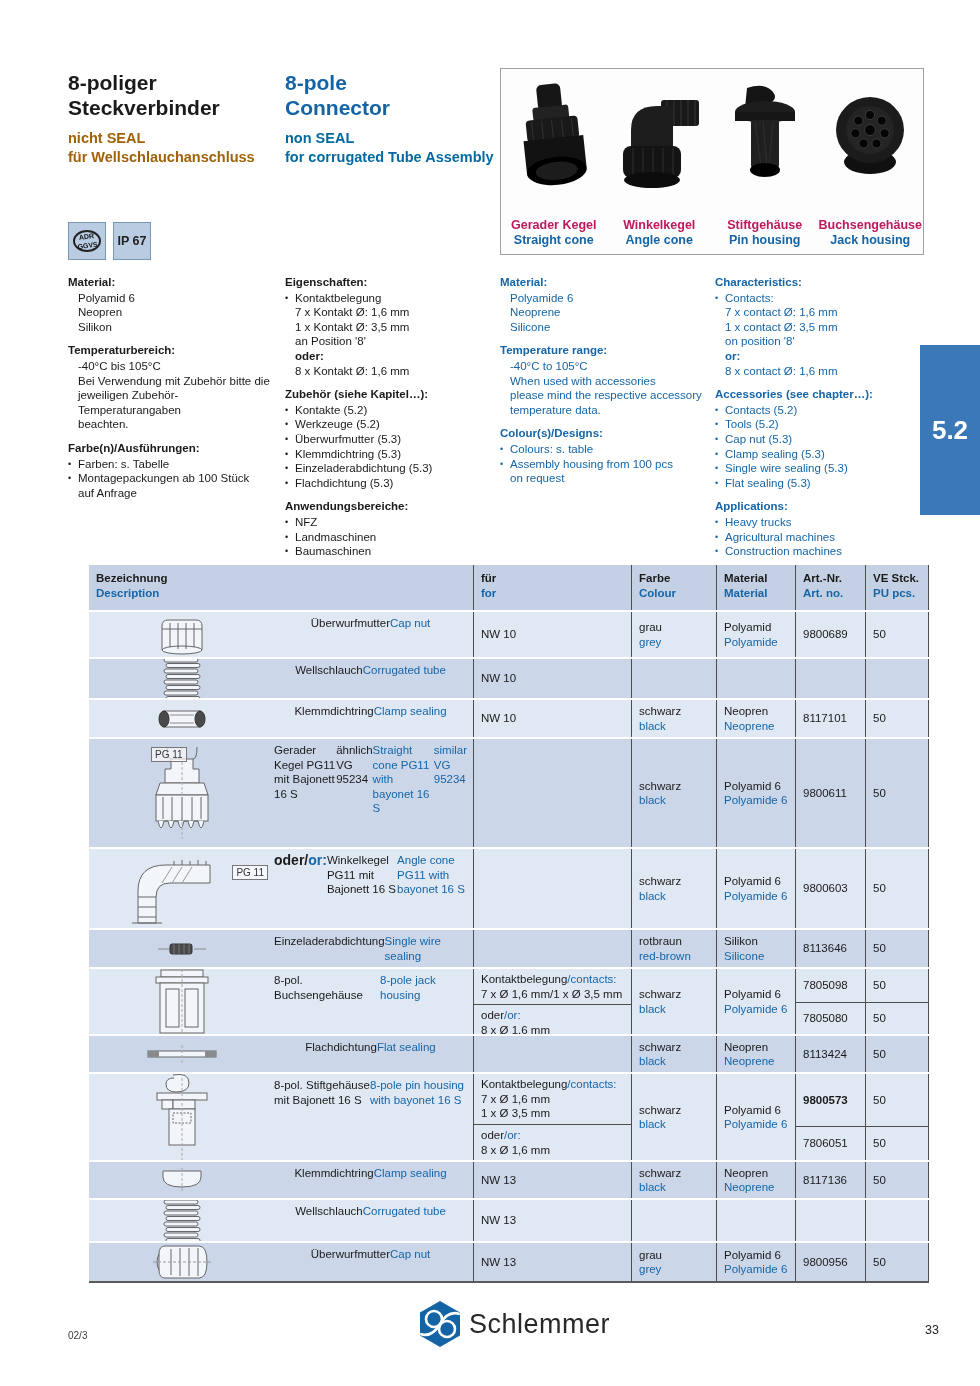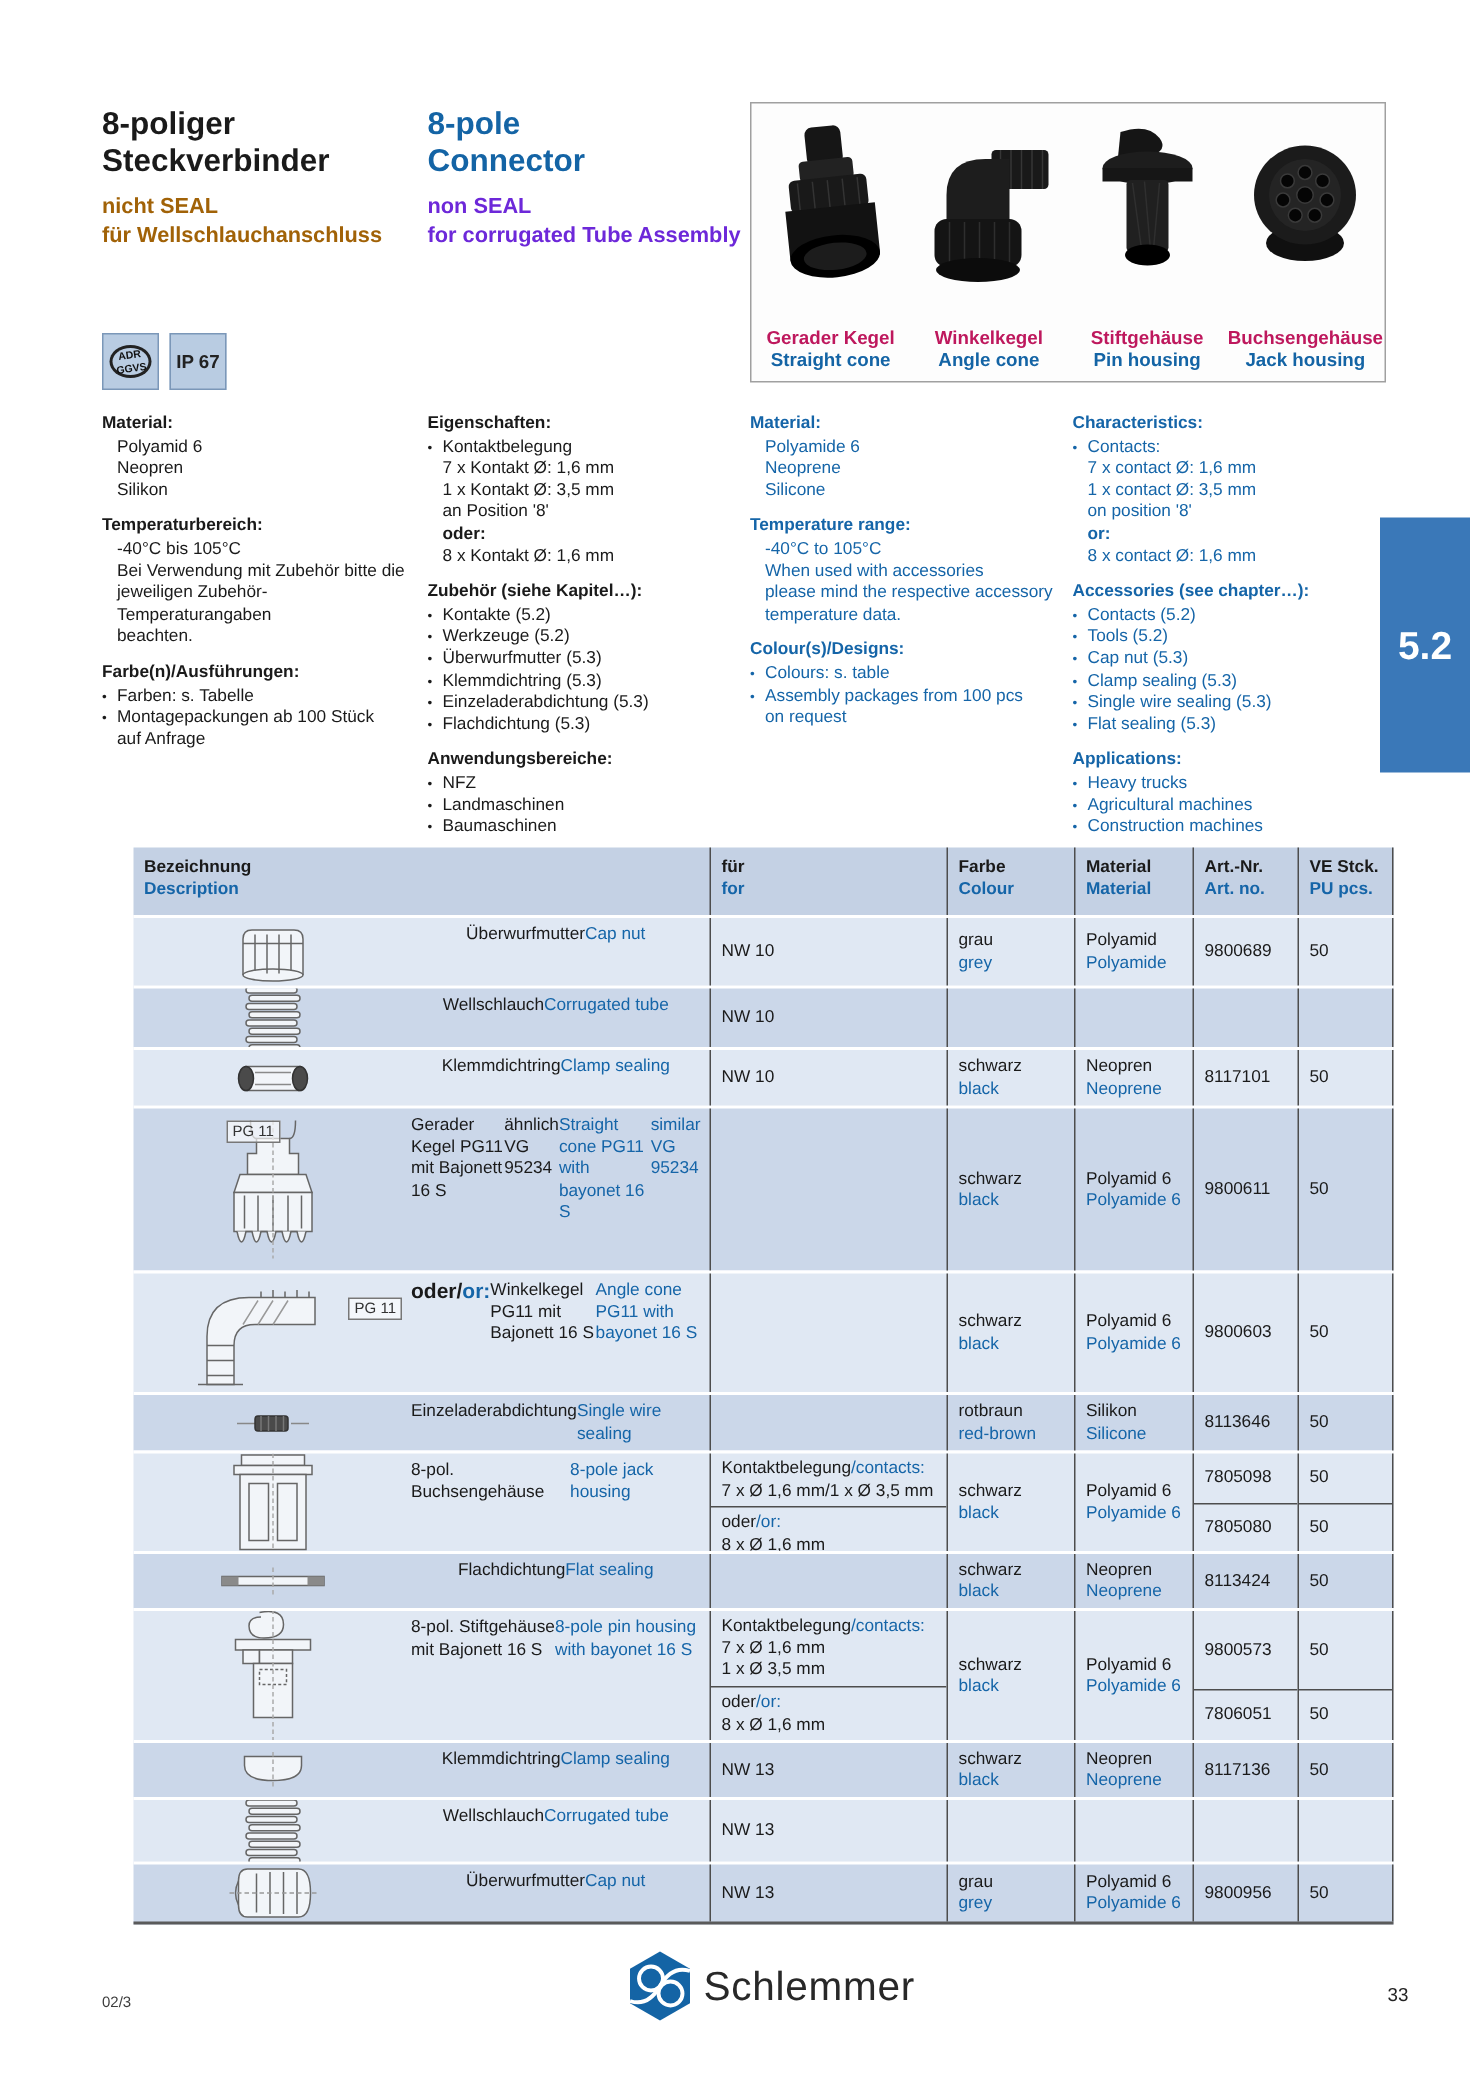--- a/index.html
+++ b/index.html
@@ -10,7 +10,7 @@
   .t-big{font-size:21px;line-height:25px;font-weight:bold;color:#1a1a1a;}
   .t-big.en{color:#1464a5;}
   .t-sub{font-size:14.5px;line-height:19px;font-weight:bold;color:#a16207;margin-top:9px;}
-  .t-sub.en{color:#6d28d9;}
+  .t-sub.en{color:#0369a1;}
   
   .photo-box{left:500px;top:68px;width:424px;height:187px;border:1px solid #a0a0a0;background:#fdfdfd;
              display:grid;grid-template-columns:repeat(4,1fr);box-sizing:border-box;}

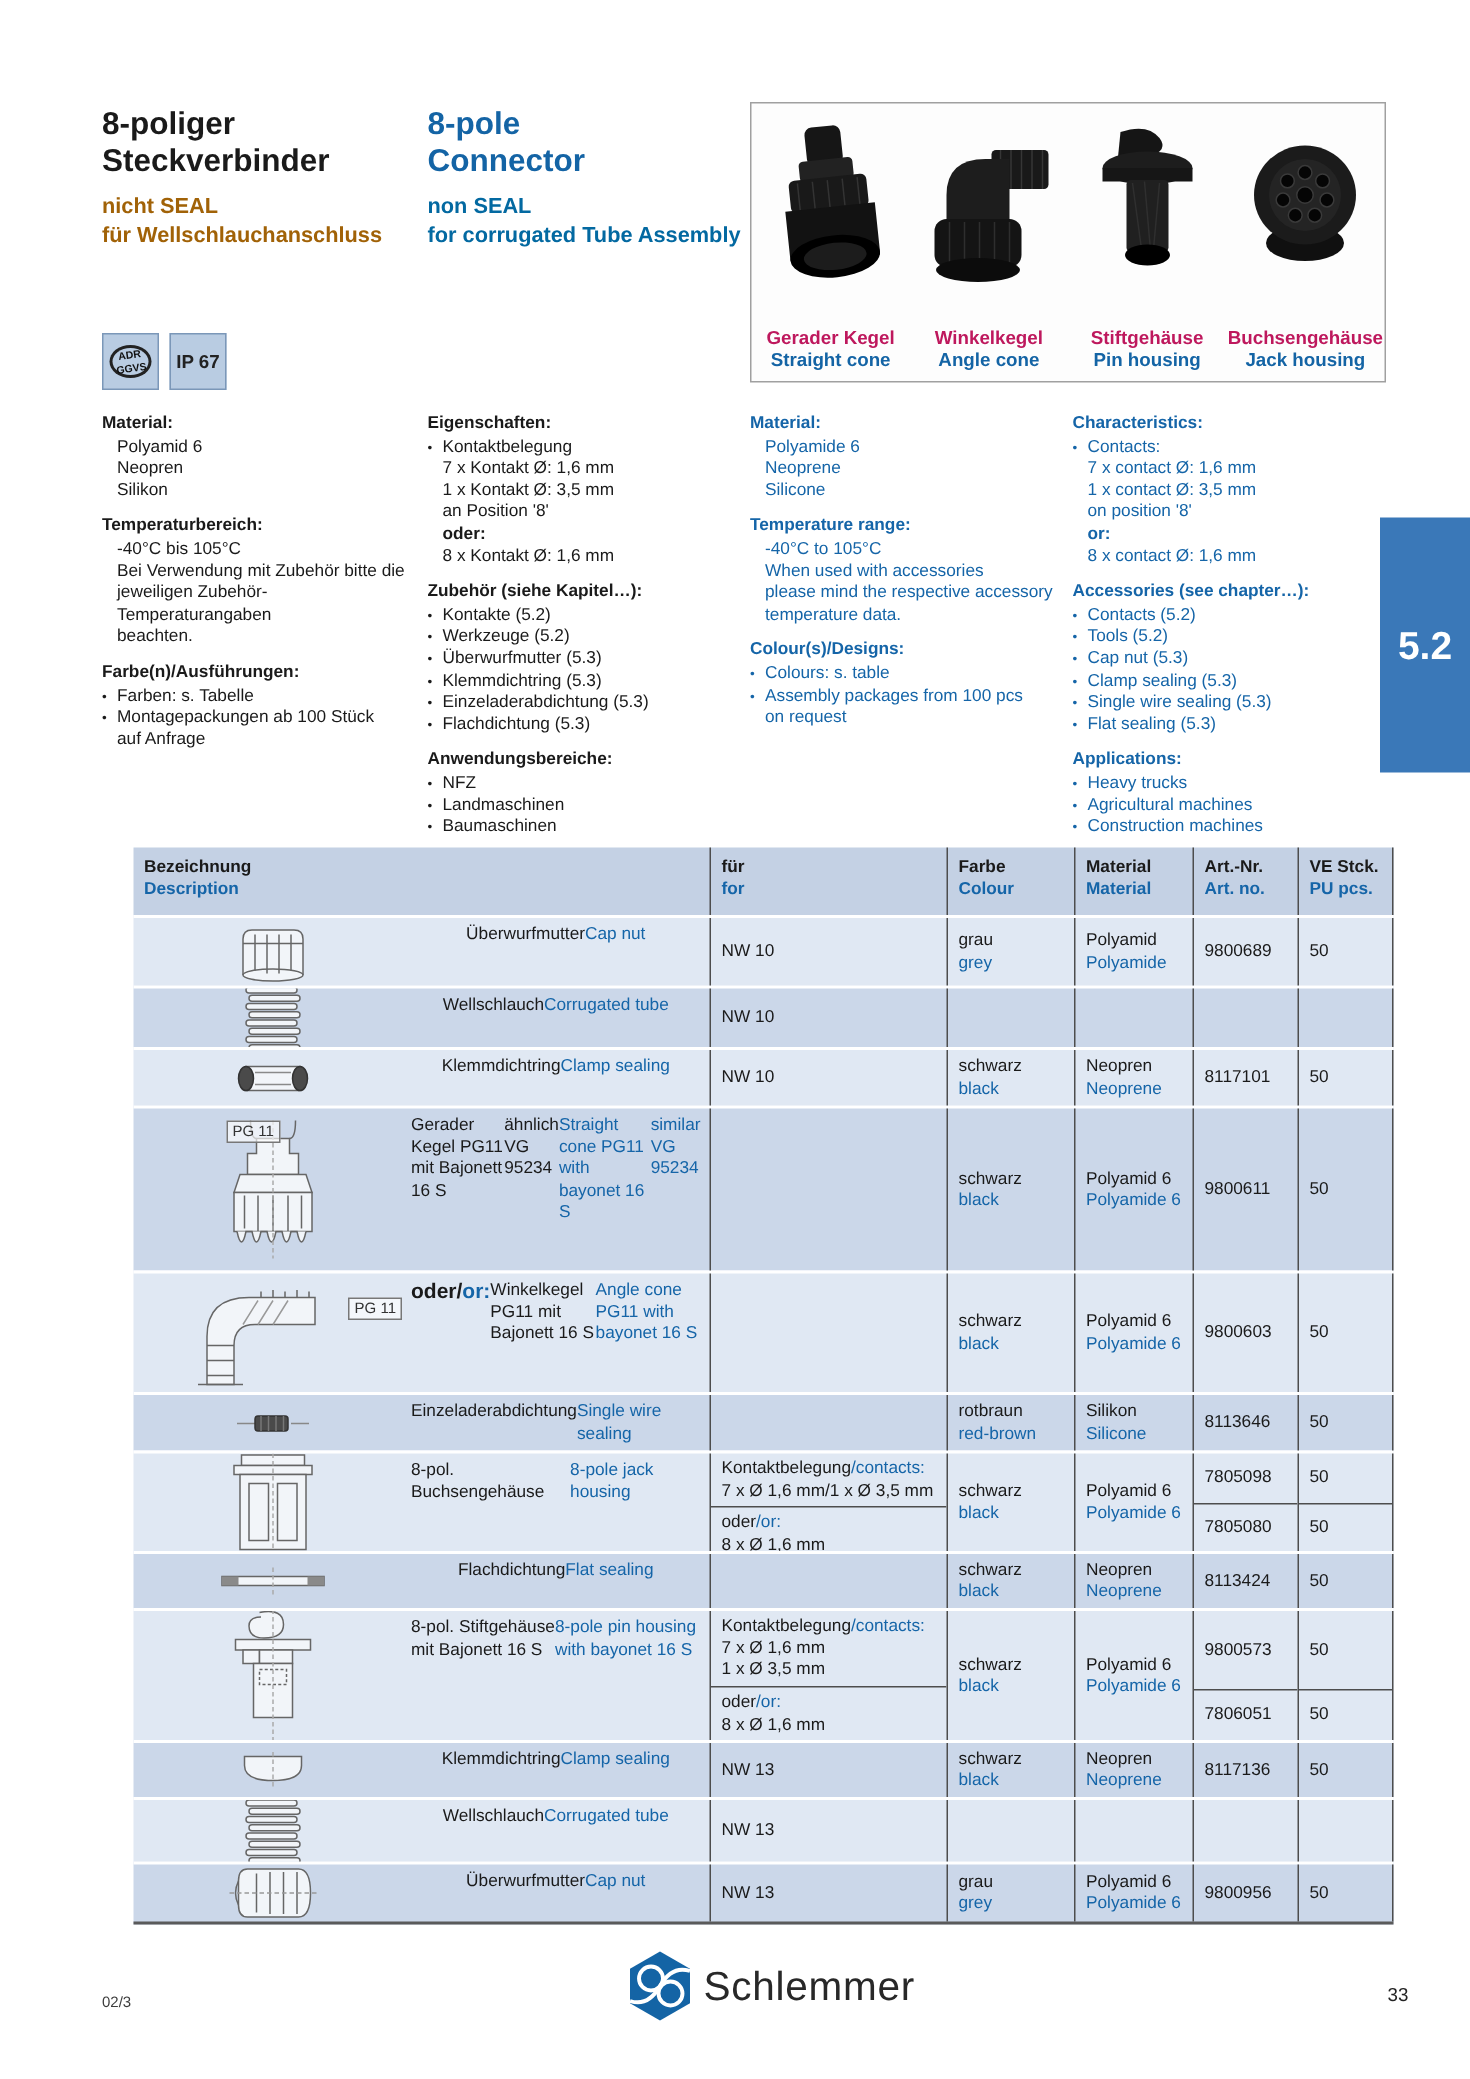--- a/index.html
+++ b/index.html
@@ -335,7 +335,7 @@
           </div>
           <div class="ln">
             <span class="bu">•</span>
-            <span>Assembly packages from 100 pcs</span>
+            <span>Assembly housing from 100 pcs</span>
           </div>
           <div class="ln">
             <span class="in"></span>

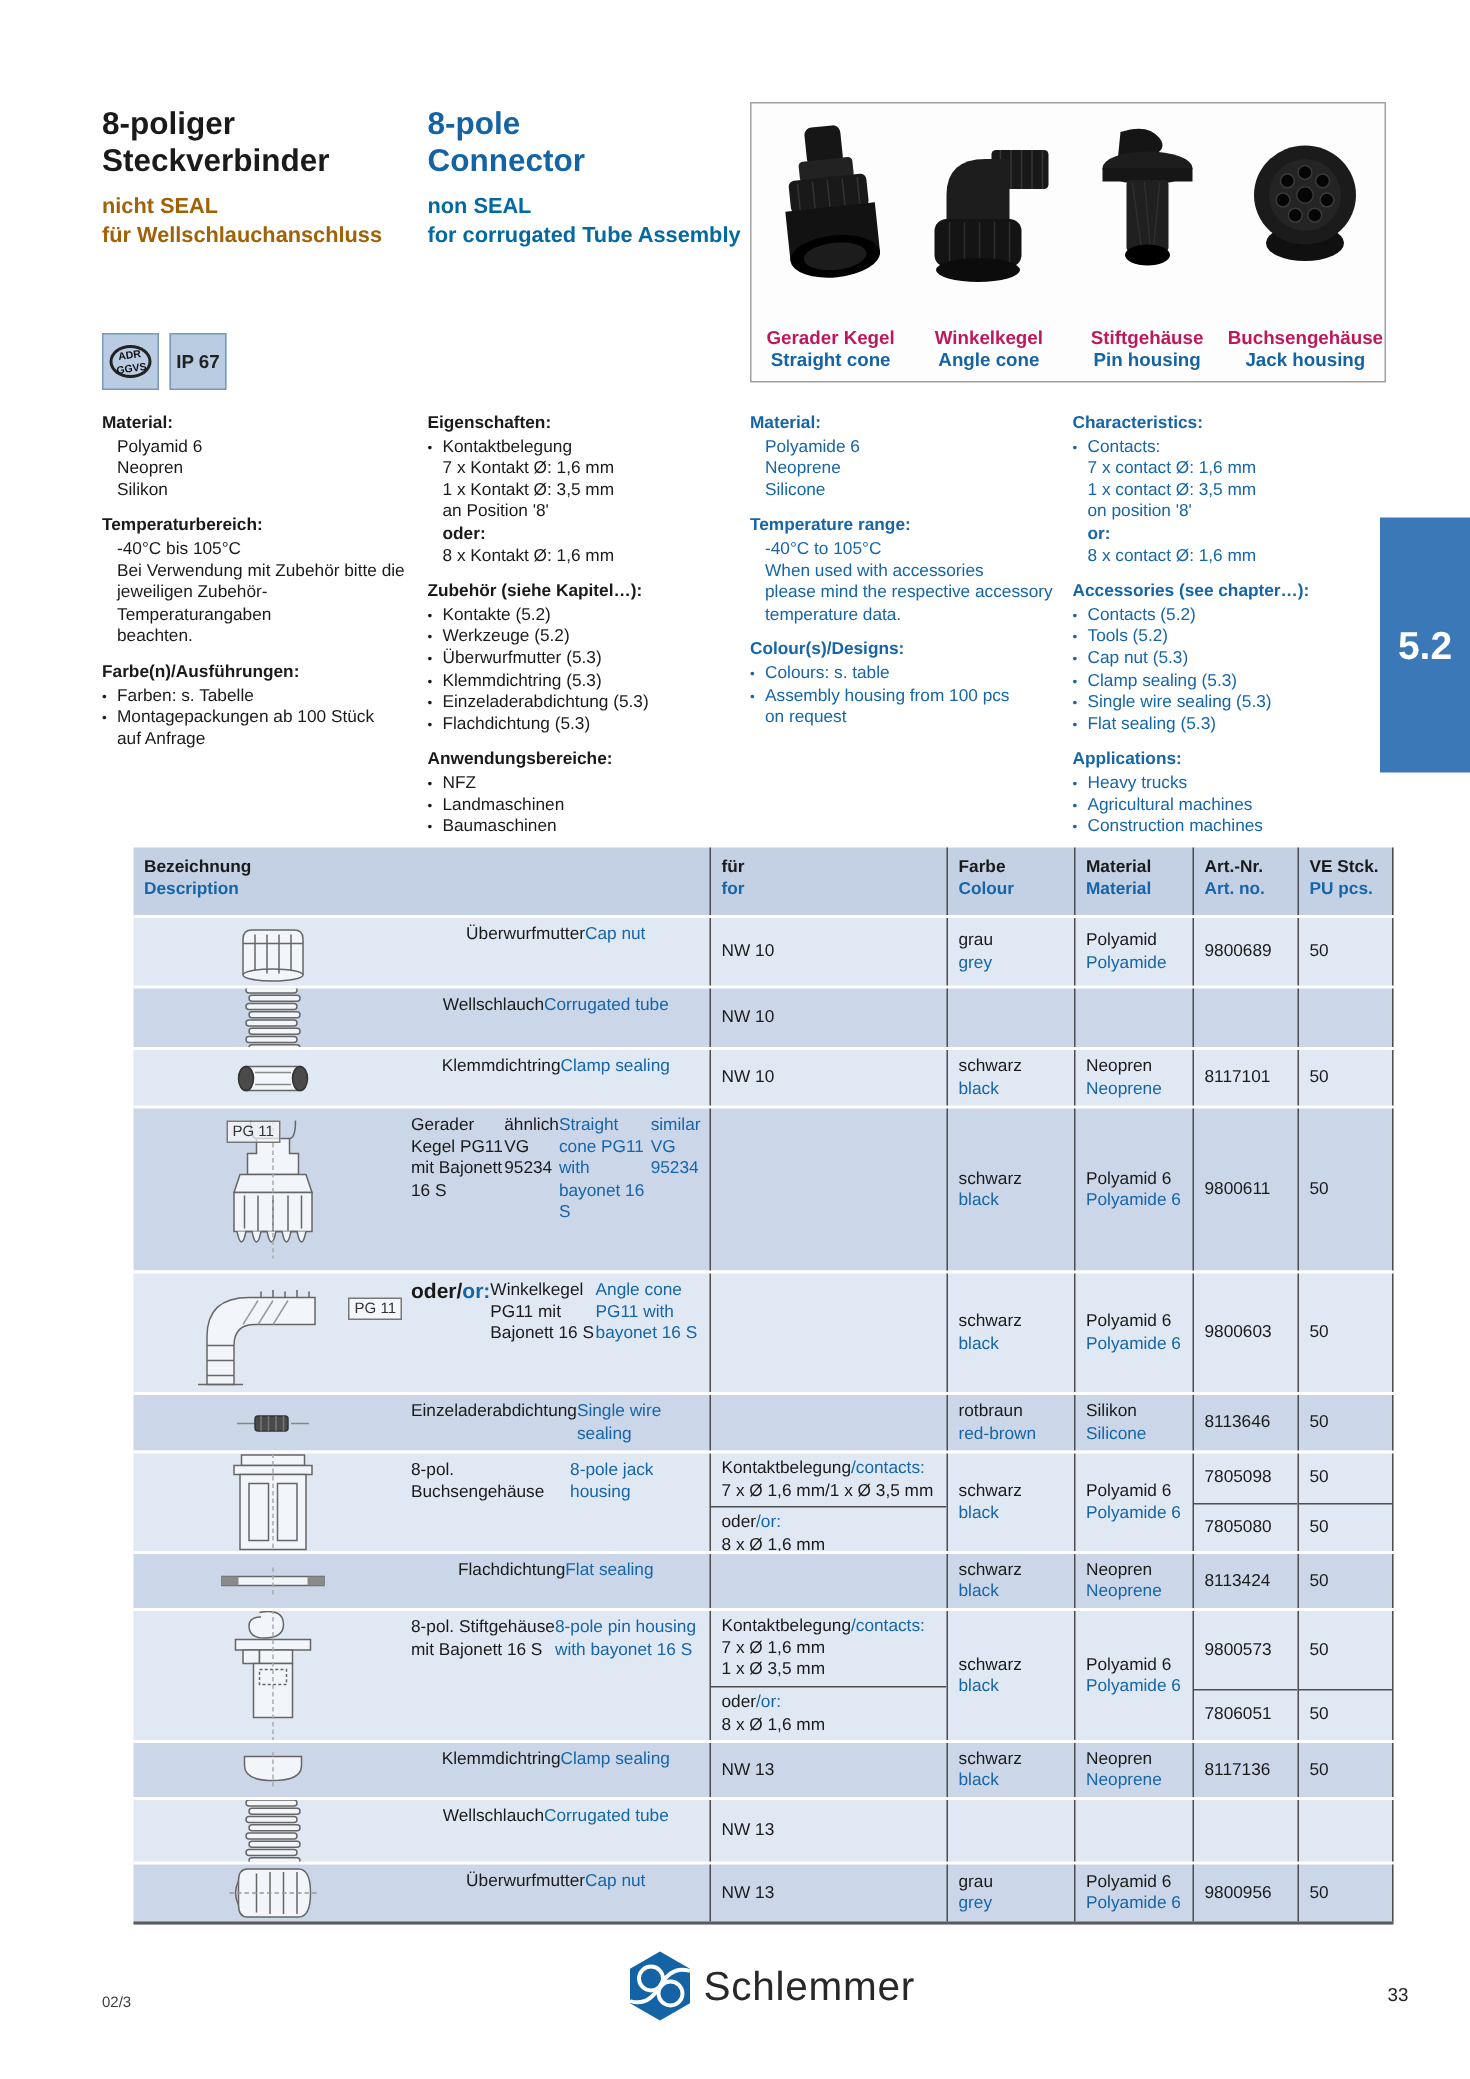--- a/index.html
+++ b/index.html
@@ -761,7 +761,7 @@
           <div class="en-t">Polyamide 6</div>
         </div>
         <div class="cell split-col">
-          <div class="sub" style="flex: 54 1 0px;">
+          <div class="sub" style="flex: 54 1 0px; font-weight: bold;">
             <div class="de-t">9800573</div>
           </div>
           <div class="sub" style="flex: 32 1 0px;">

